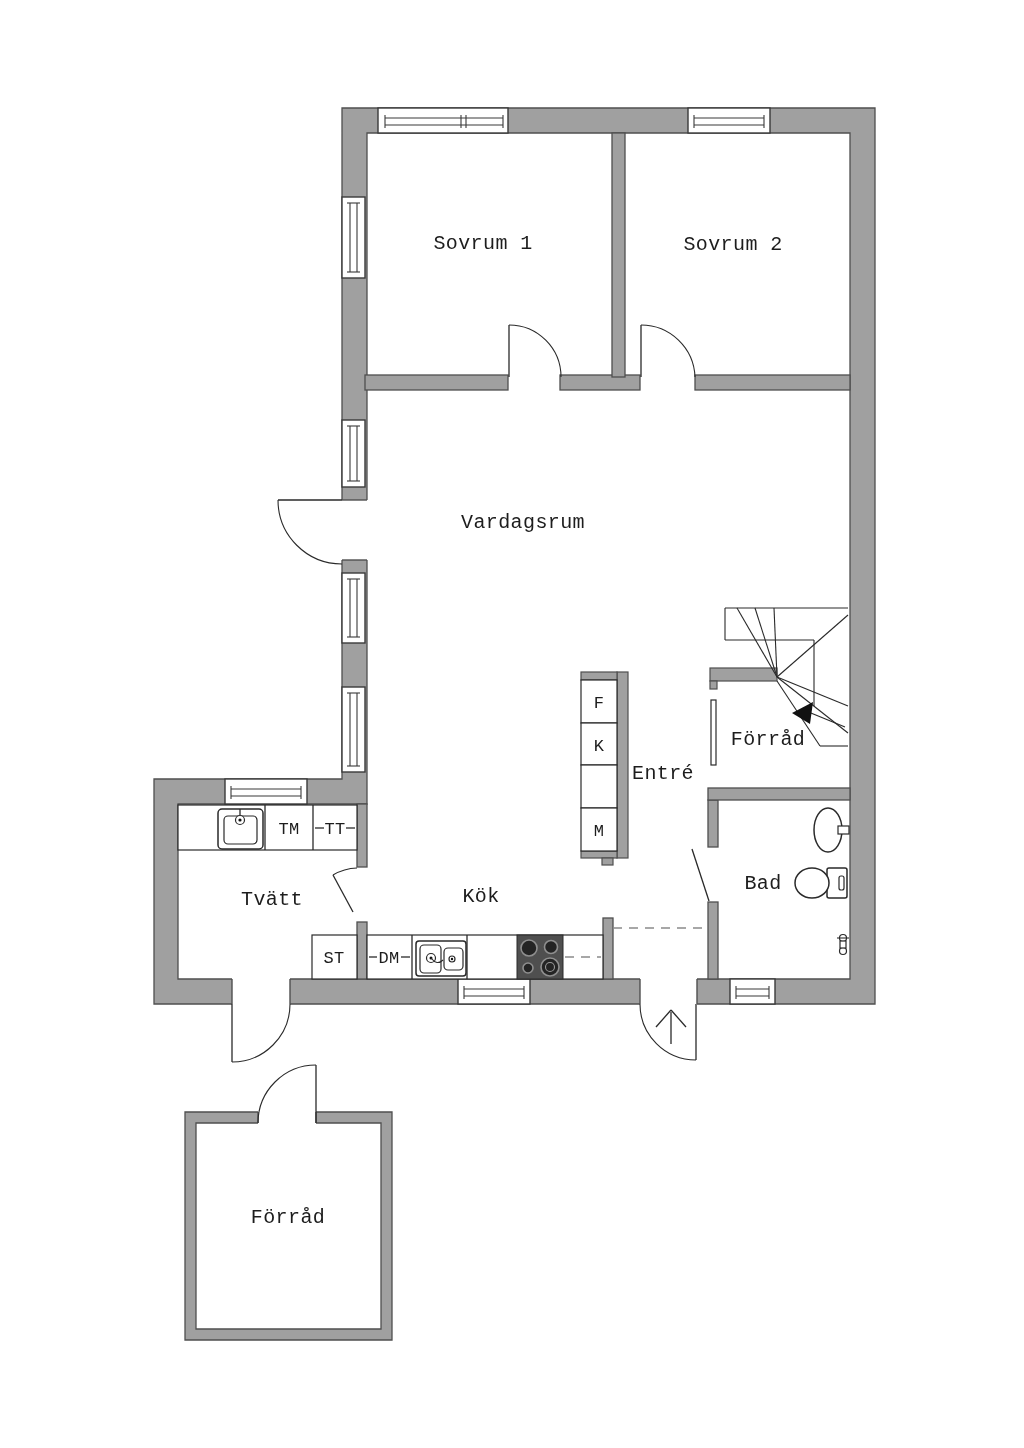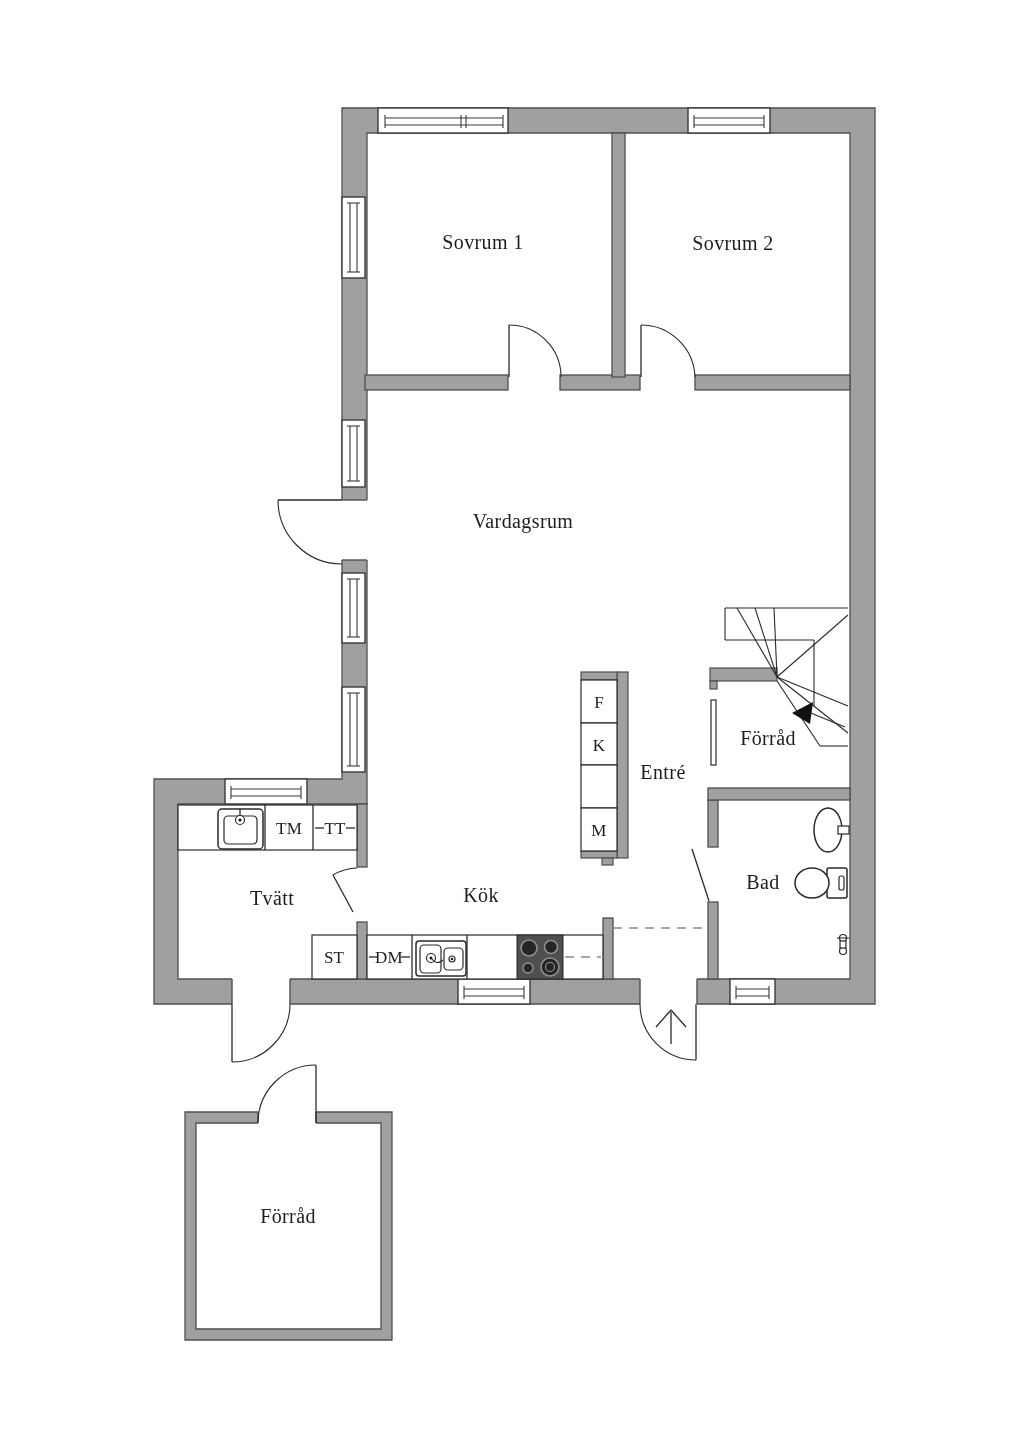--- a/index.html
+++ b/index.html
@@ -4,7 +4,7 @@
 <style>
   html,body{margin:0;padding:0;background:#fff;}
   .page{position:relative;width:1024px;height:1448px;background:var(--background,#fff);
-        font-family:Liberation Serif, serif;border-radius:15px;}
+        font-family:Liberation Mono, monospace;border-radius:15px;}
   svg{display:block;}
   .wall{fill:var(--wall,#a0a0a0);stroke:var(--wall_outline,#4f4f4f);stroke-width:1.3;}
   .wallflat{fill:var(--wall,#a0a0a0);stroke:var(--wall_outline,#4f4f4f);stroke-width:1.2;}

